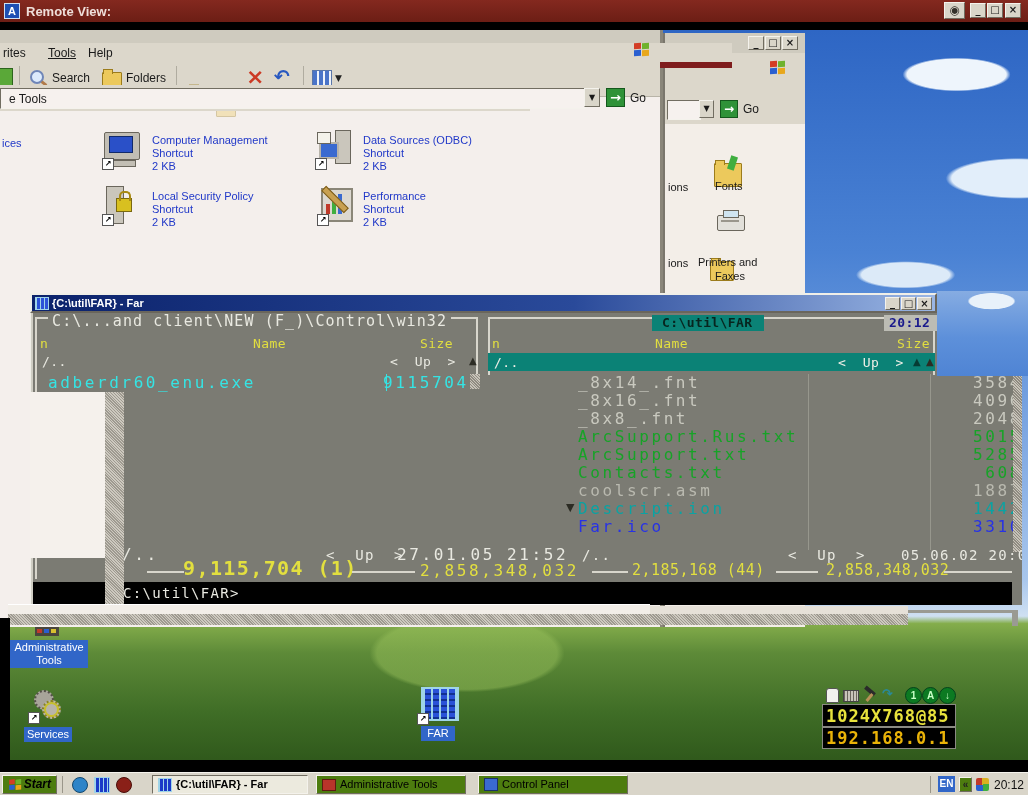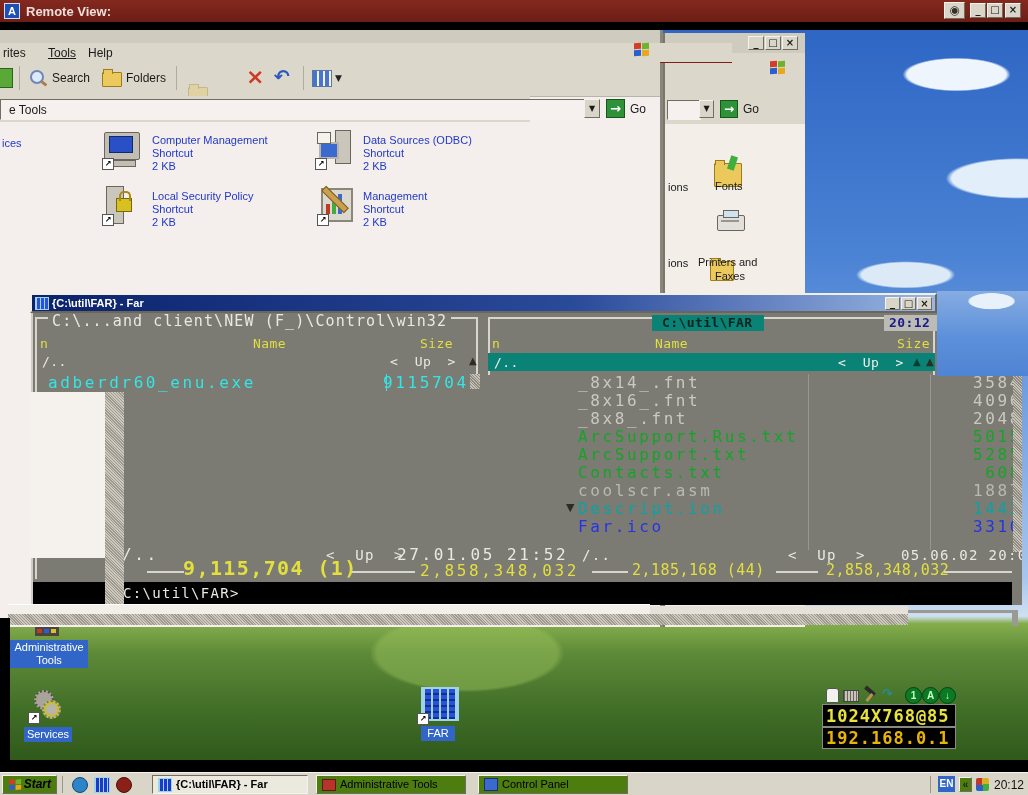--- a/index.html
+++ b/index.html
@@ -126,7 +126,7 @@
 
   <div class="abs" style="left:0;top:30px;width:663px;height:597px;background:#f4efec;border-right:3px solid #8a867a;box-sizing:border-box;">
     <div class="abs" style="left:0;top:0;width:660px;height:13px;background:#cfcbbf;"></div>
-    <div class="abs" style="left:0;top:13px;width:732px;height:19px;background:#dcd7cb;border-bottom:1px solid #7f1d1d;">
+    <div class="abs" style="left:0;top:13px;width:732px;height:19px;background:#dcd7cb;border-bottom:6px solid #7f1d1d;">
       <span class="abs ui12" style="left:3px;top:3px;color:#1a1a1a;">rites</span>
       <span class="abs ui12" style="left:48px;top:3px;color:#1a1a1a;text-decoration:underline;text-decoration-skip-ink:none;">Tools</span>
       <span class="abs ui12" style="left:88px;top:3px;color:#1a1a1a;">Help</span>

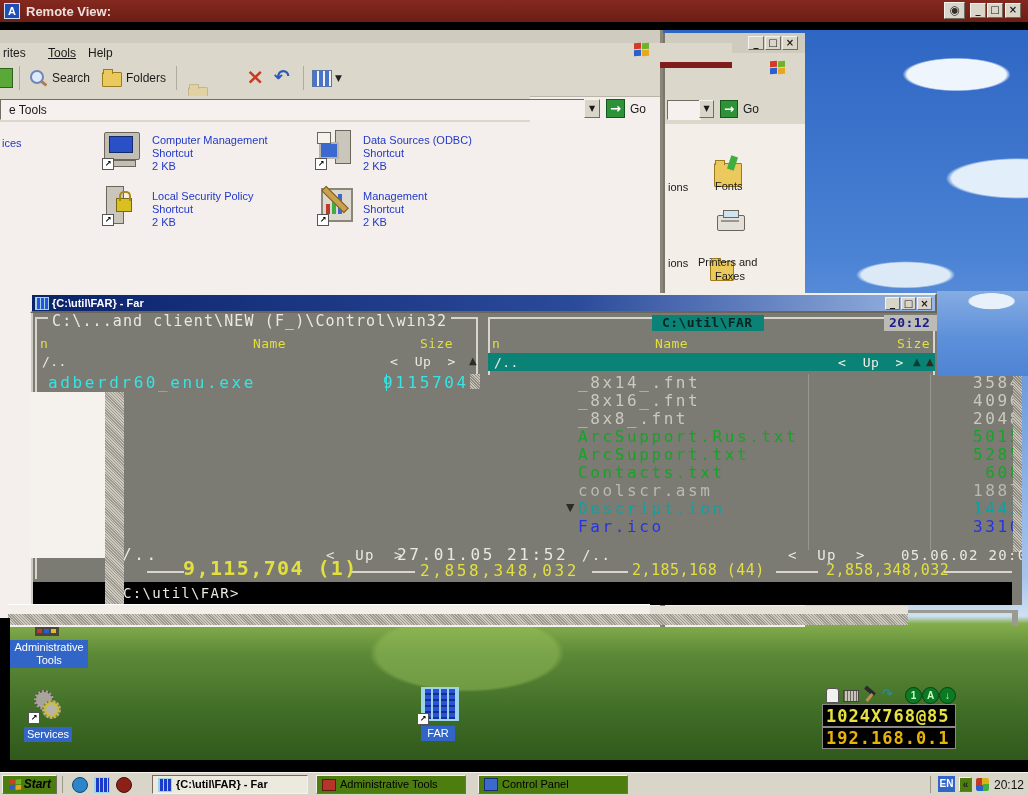--- a/index.html
+++ b/index.html
@@ -150,7 +150,7 @@
         background-image:repeating-linear-gradient(90deg,#4a74c8 0 4px,rgba(0,0,0,0) 4px 6px);"></i>
       <span class="abs" style="left:335px;top:10px;font:9px/12px 'DejaVu Sans',sans-serif;color:#222;">▼</span>
     </div>
-    <div class="abs" style="left:0;top:66px;width:530px;height:26px;background:#dcd7cb;">
+    <div class="abs" style="left:0;top:55px;width:530px;height:26px;background:#dcd7cb;">
       <div class="abs sunken" style="left:0;top:3px;width:584px;height:19px;">
         <span class="abs ui12" style="left:8px;top:3px;color:#1a1a1a;">e Tools</span>
       </div>

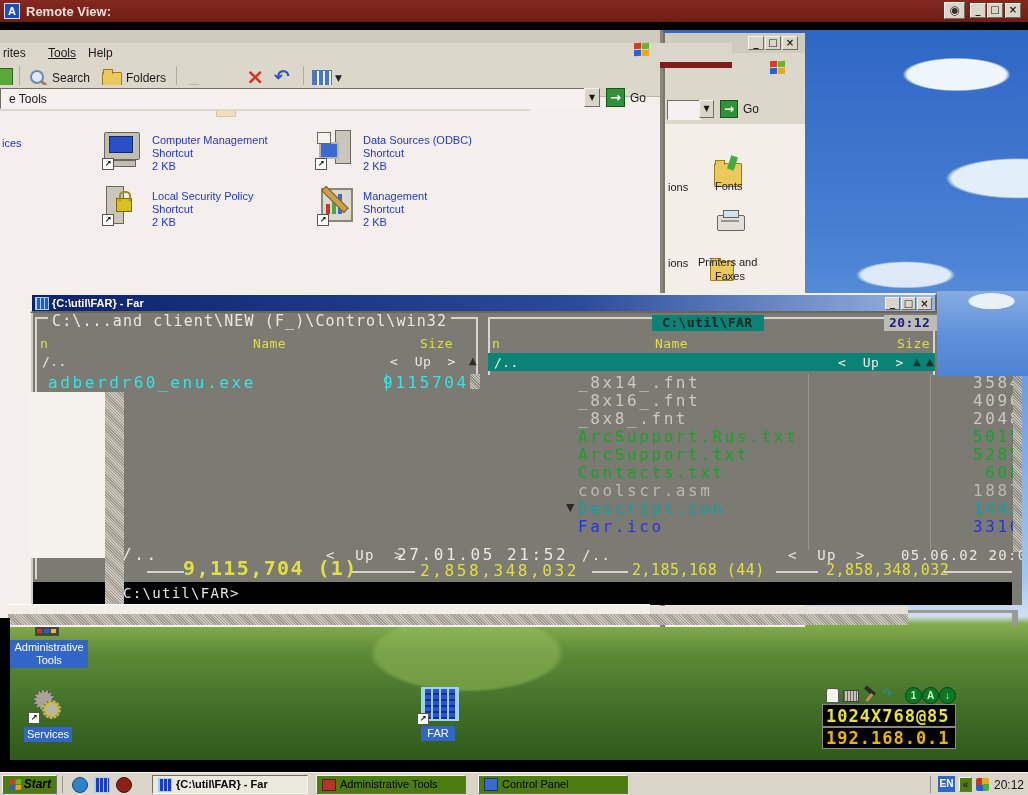--- a/index.html
+++ b/index.html
@@ -199,7 +199,7 @@
       <i class="abs" style="left:23px;top:8px;width:4px;height:20px;background:#3a6ad0;"></i>
       <i class="abs" style="left:4px;top:10px;width:30px;height:5px;background:#c8a050;border:1px solid #7a5c1c;transform:rotate(45deg);"></i>
       <span class="shortcut-arrow" style="left:2px;bottom:6px;">↗</span>
-      <span class="abs ui11" style="left:48px;top:4px;color:#2038c8;">Management</span>
+      <span class="abs ui11" style="left:48px;top:4px;color:#2038c8;">Performance</span>
       <span class="abs ui11" style="left:48px;top:17px;color:#2038c8;">Shortcut</span>
       <span class="abs ui11" style="left:48px;top:30px;color:#2038c8;">2 KB</span>
     </div>

